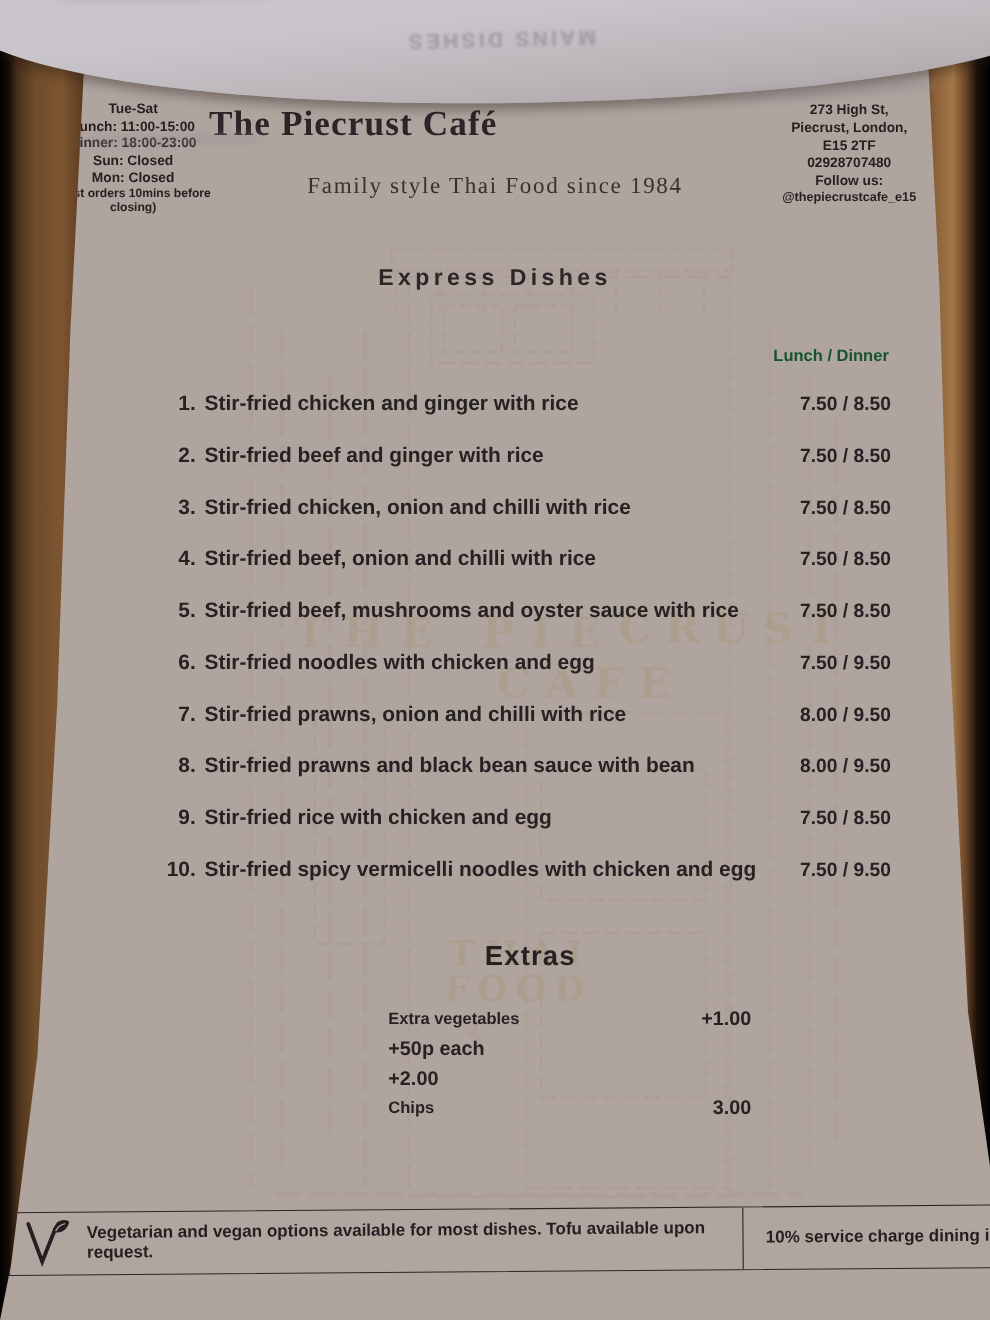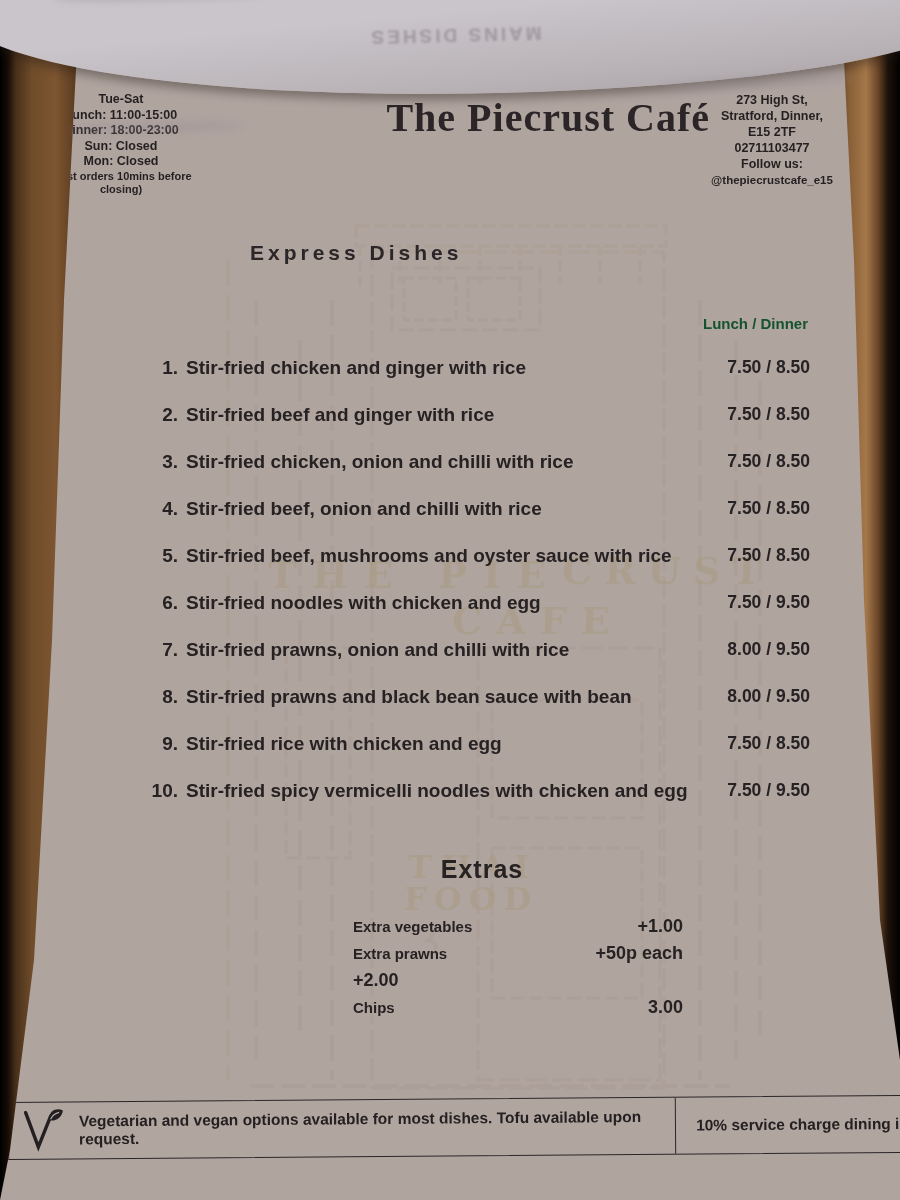--- a/index.html
+++ b/index.html
@@ -49,8 +49,8 @@
   }
   .hours .small{font-size:11px;line-height:13.5px;}
   .title{
-    position:absolute;left:190px;top:94px;width:520px;text-align:right;
-    font-family:"Liberation Serif",serif;font-weight:bold;font-size:40px;
+    position:absolute;left:190px;top:94px;width:520px;text-align:left;
+    font-family:"Liberation Serif",serif;font-weight:bold;font-size:32px;
     color:#2b2528;letter-spacing:1px;
   }
   .subtitle{

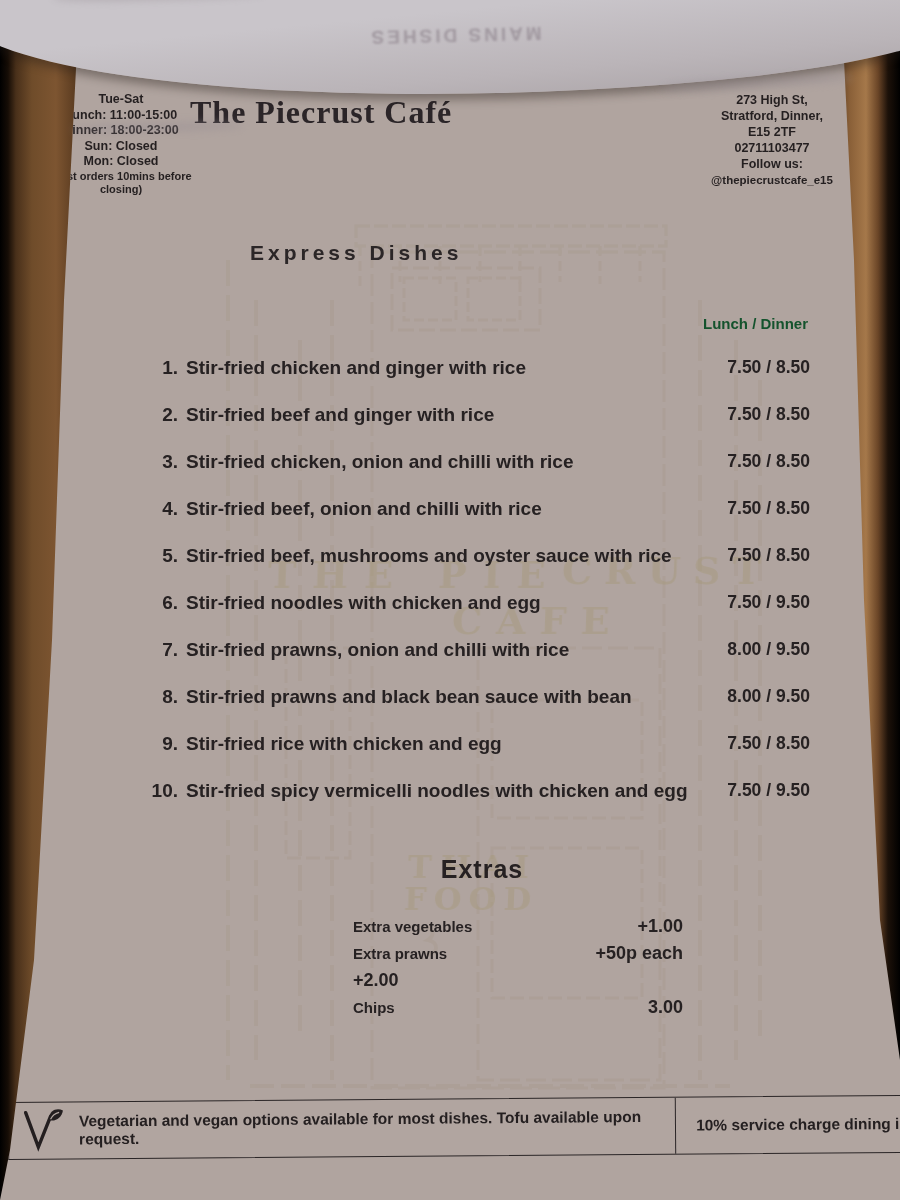--- a/index.html
+++ b/index.html
@@ -164,7 +164,7 @@
 
     <div class="contact">
       <div>273 High St,</div>
-      <div>Stratford, Dinner,</div>
+      <div>Piecrust, London,</div>
       <div>E15 2TF</div>
       <div>02711103477</div>
       <div>Follow us:</div>

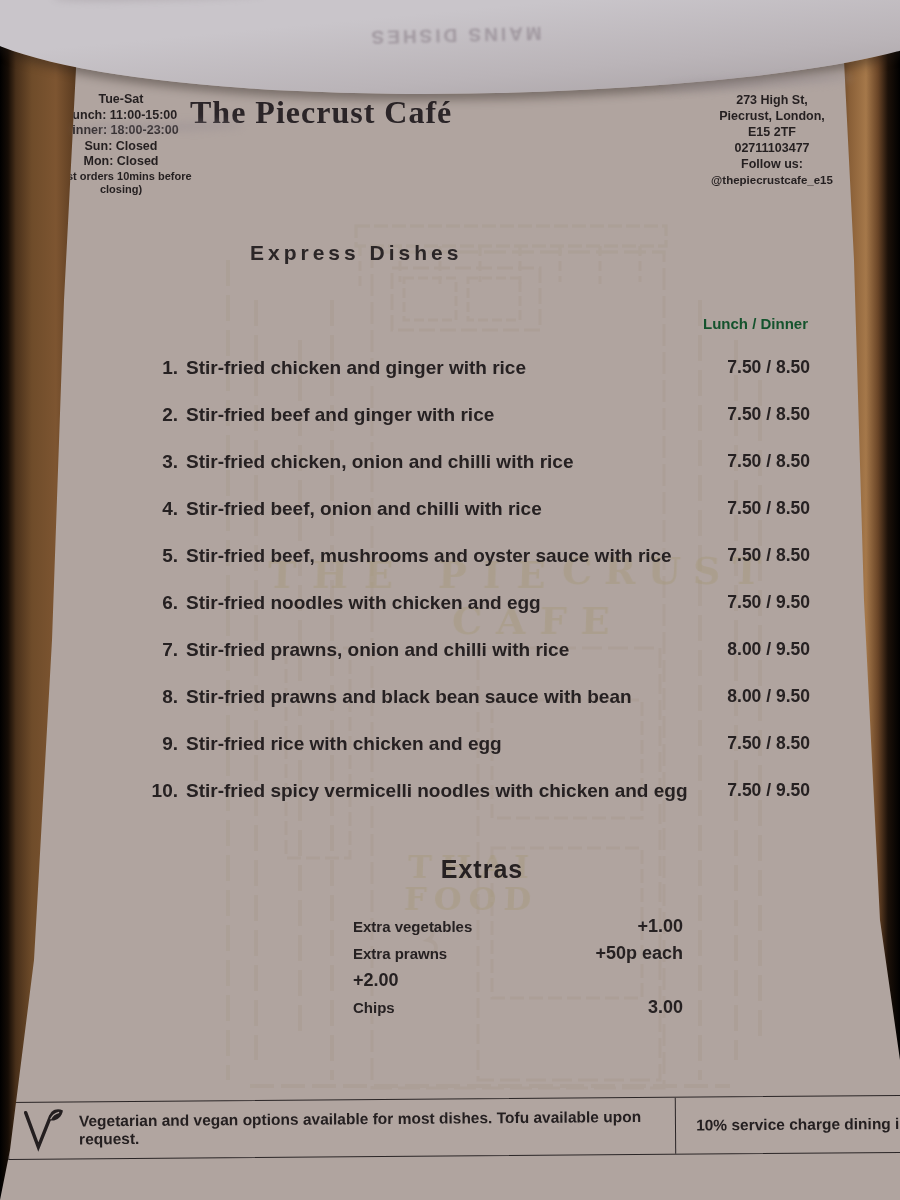--- a/index.html
+++ b/index.html
@@ -166,7 +166,7 @@
       <div>273 High St,</div>
       <div>Piecrust, London,</div>
       <div>E15 2TF</div>
-      <div>02711103477</div>
+      <div>02928707480</div>
       <div>Follow us:</div>
       <div class="tiny">@thepiecrustcafe_e15</div>
     </div>

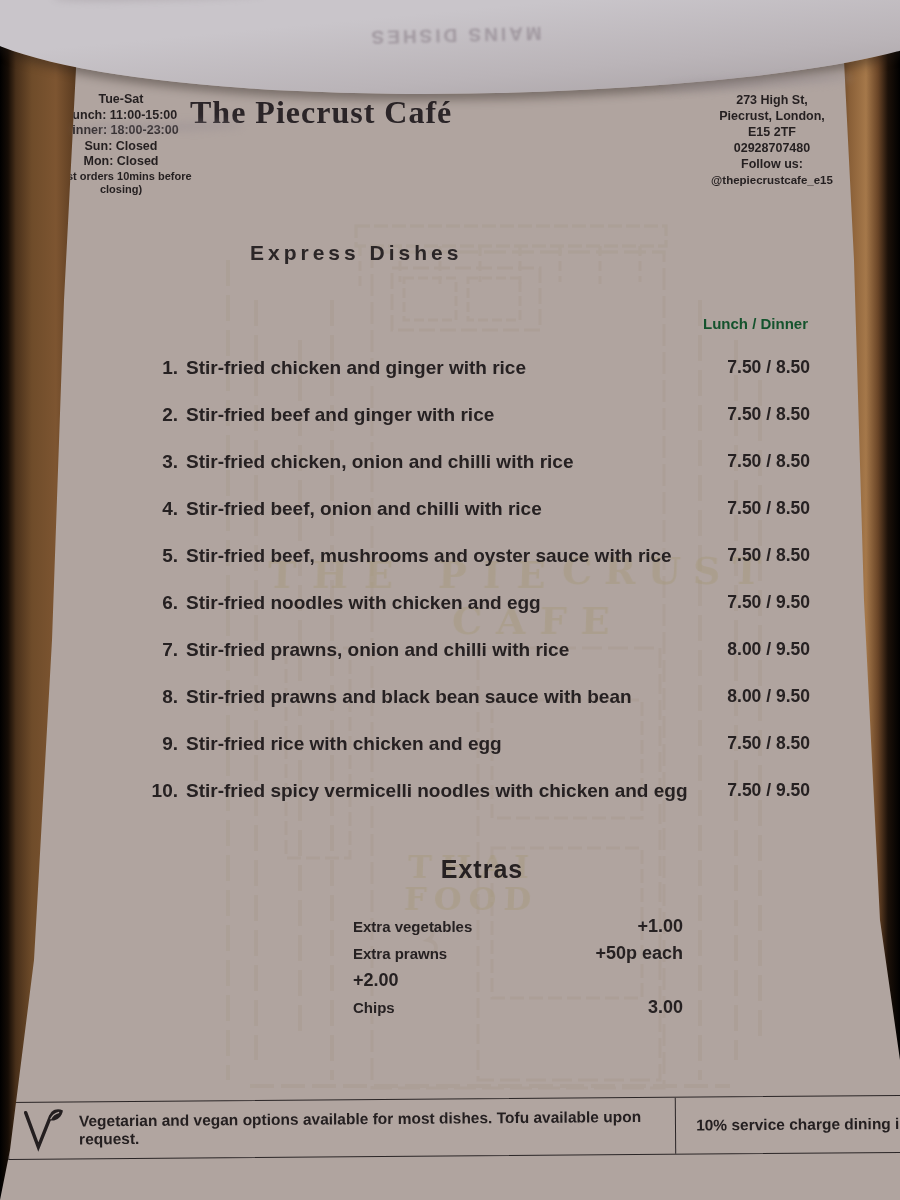--- a/index.html
+++ b/index.html
@@ -161,6 +161,7 @@
     </div>
 
     <div class="title">The Piecrust Café</div>
+    <div class="subtitle">Family style Thai Food since 1984</div>
 
     <div class="contact">
       <div>273 High St,</div>

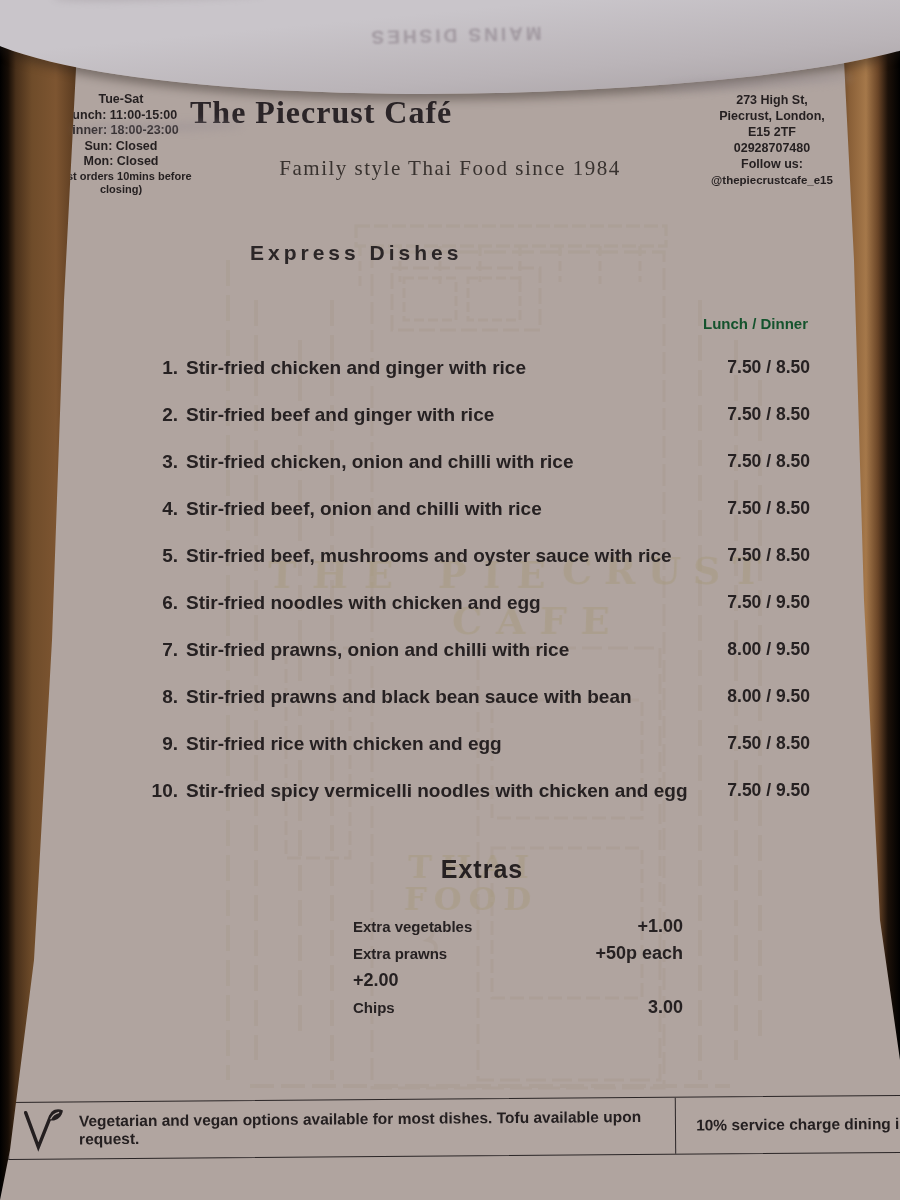--- a/index.html
+++ b/index.html
@@ -66,7 +66,7 @@
 
   
   .express-heading{
-    position:absolute;left:250px;top:241px;width:400px;text-align:left;
+    position:absolute;left:250px;top:241px;width:400px;text-align:center;
     font-size:21px;font-weight:bold;color:#2b2627;letter-spacing:4px;
   }
   .price-header{

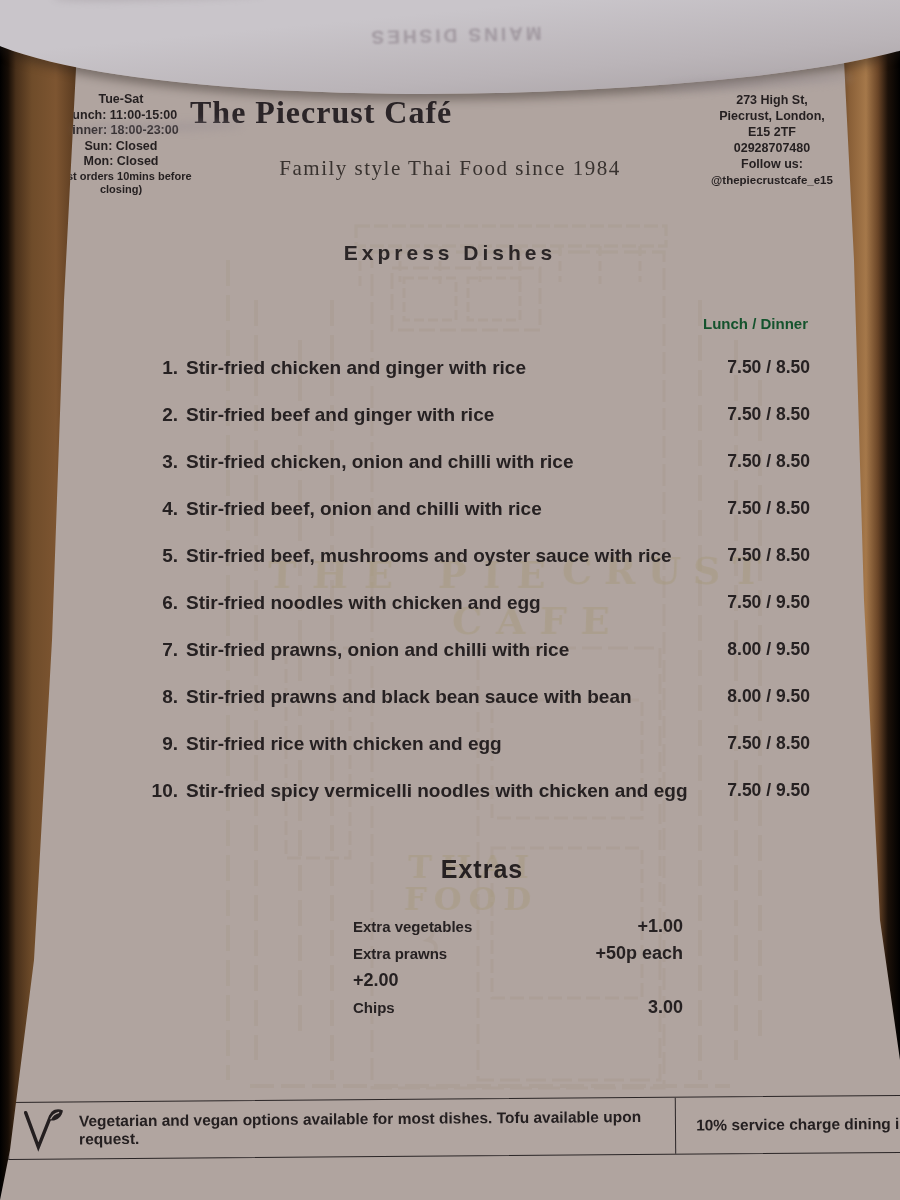--- a/index.html
+++ b/index.html
@@ -235,7 +235,6 @@
         <span class="extra-price">+1.00</span>
       </div>
       <div class="extra-row">
-        <span class="extra-name">Extra prawns</span>
         <span class="extra-price">+50p each</span>
       </div>
       <div class="extra-row">

